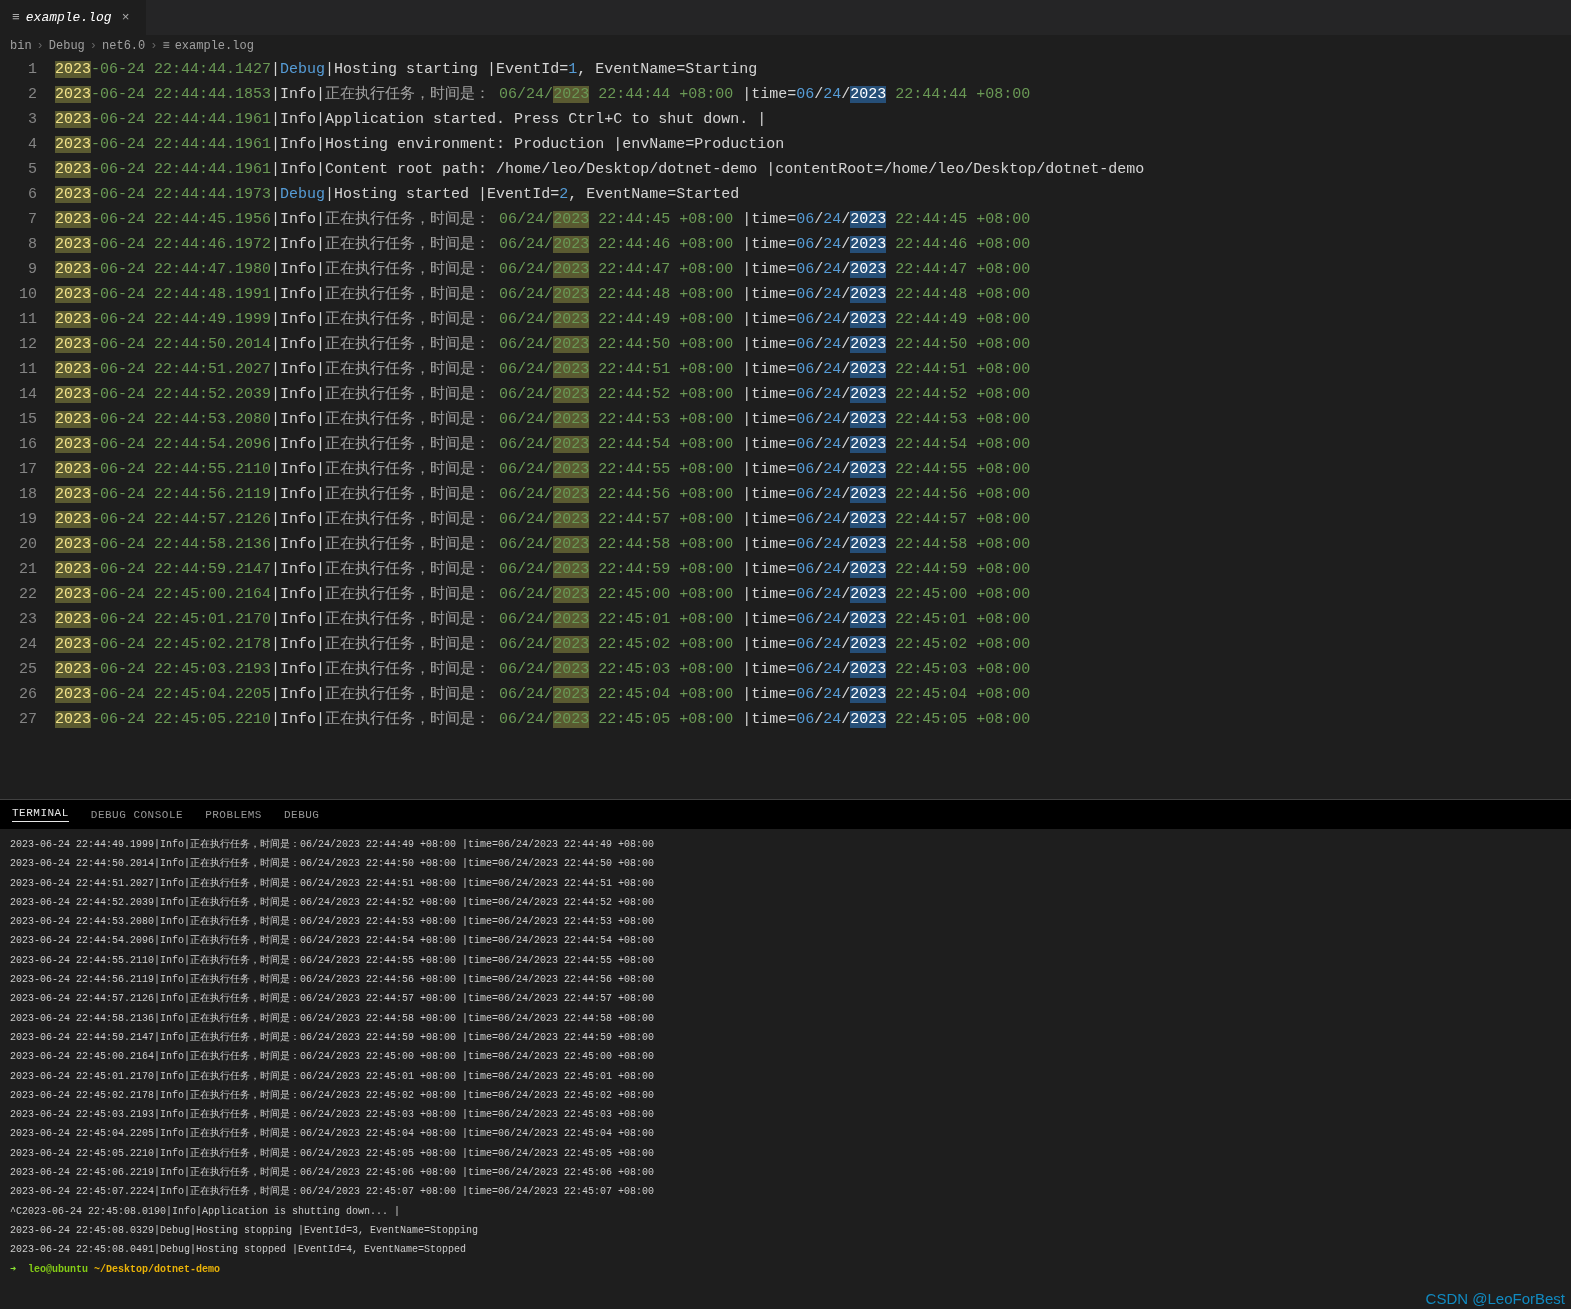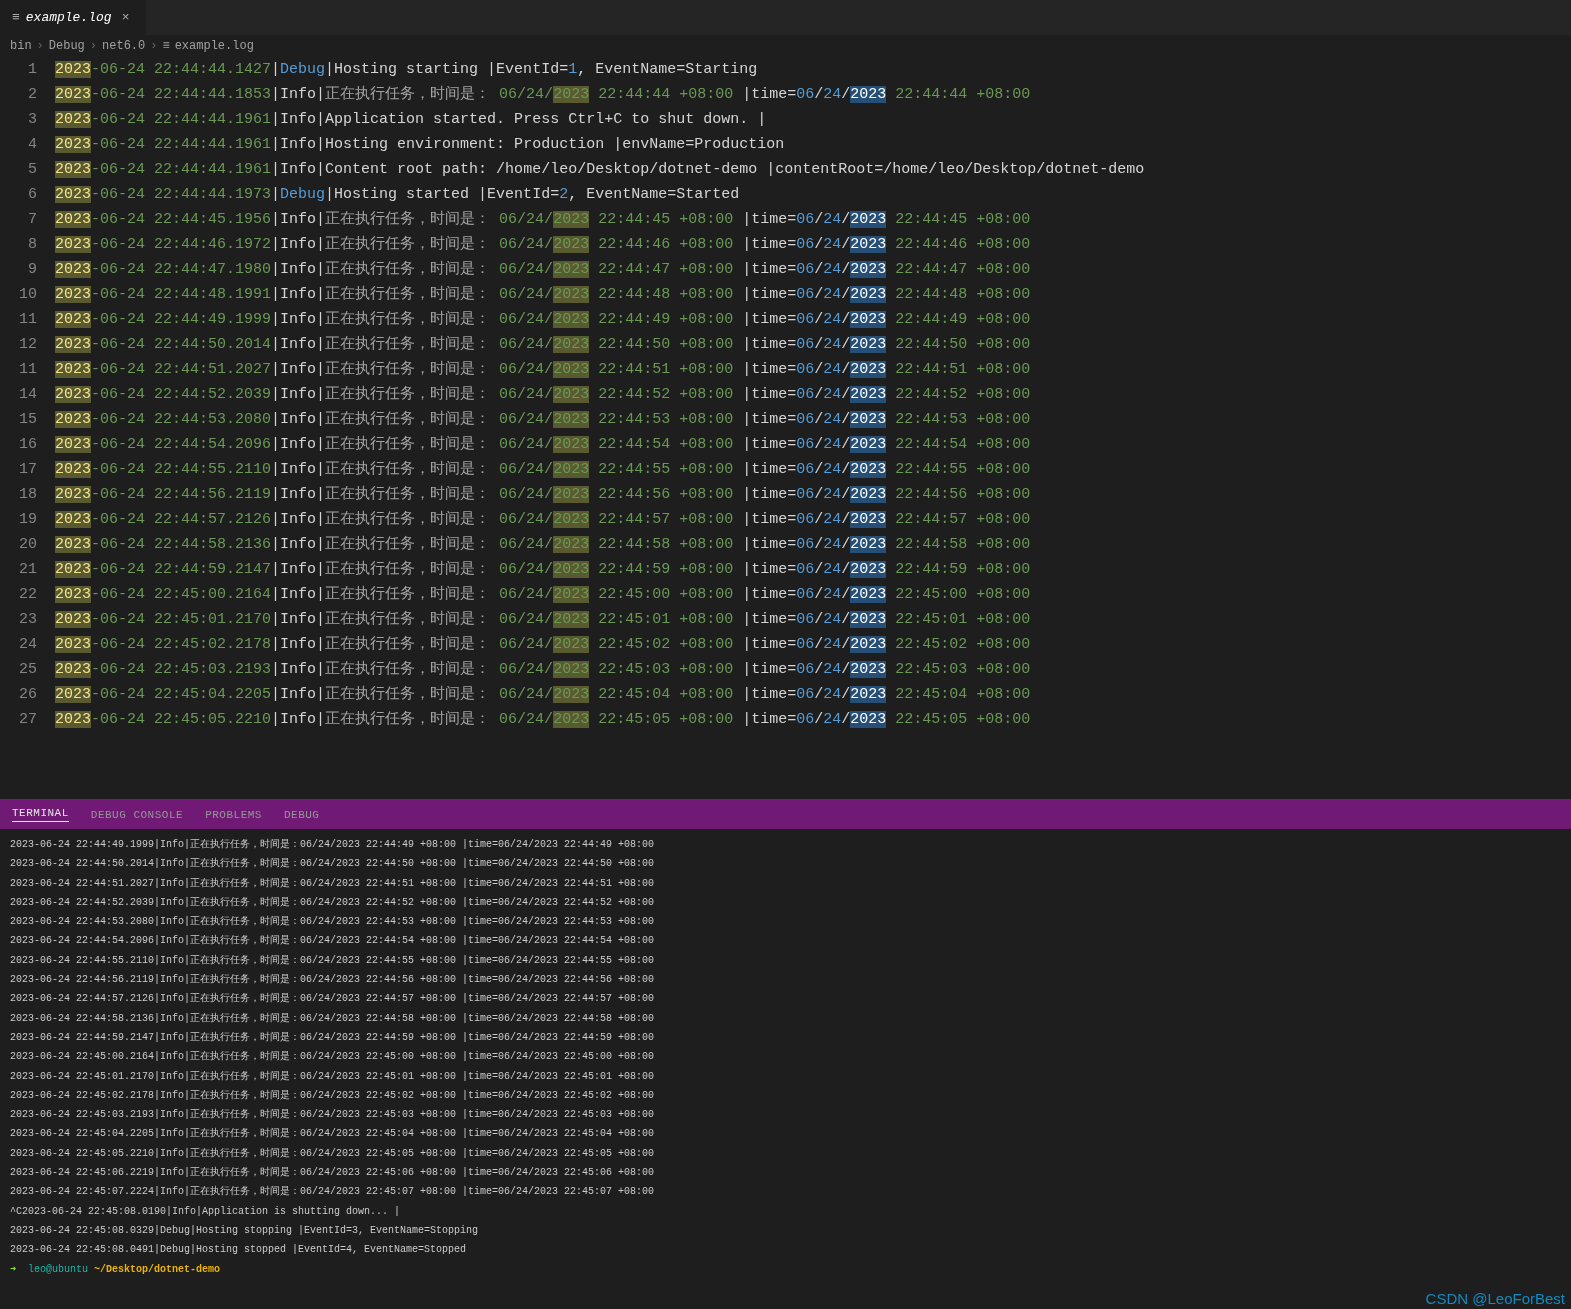--- a/index.html
+++ b/index.html
@@ -75,7 +75,7 @@
   .c-num { color: #569cd6; }
   .c-cjk { color: #a3a3a3; }
   .panel-tabs {
-    background: #701a75;
+    background: #000000;
     border-top: 1px solid #414141;
     height: 30px;
     display: flex;

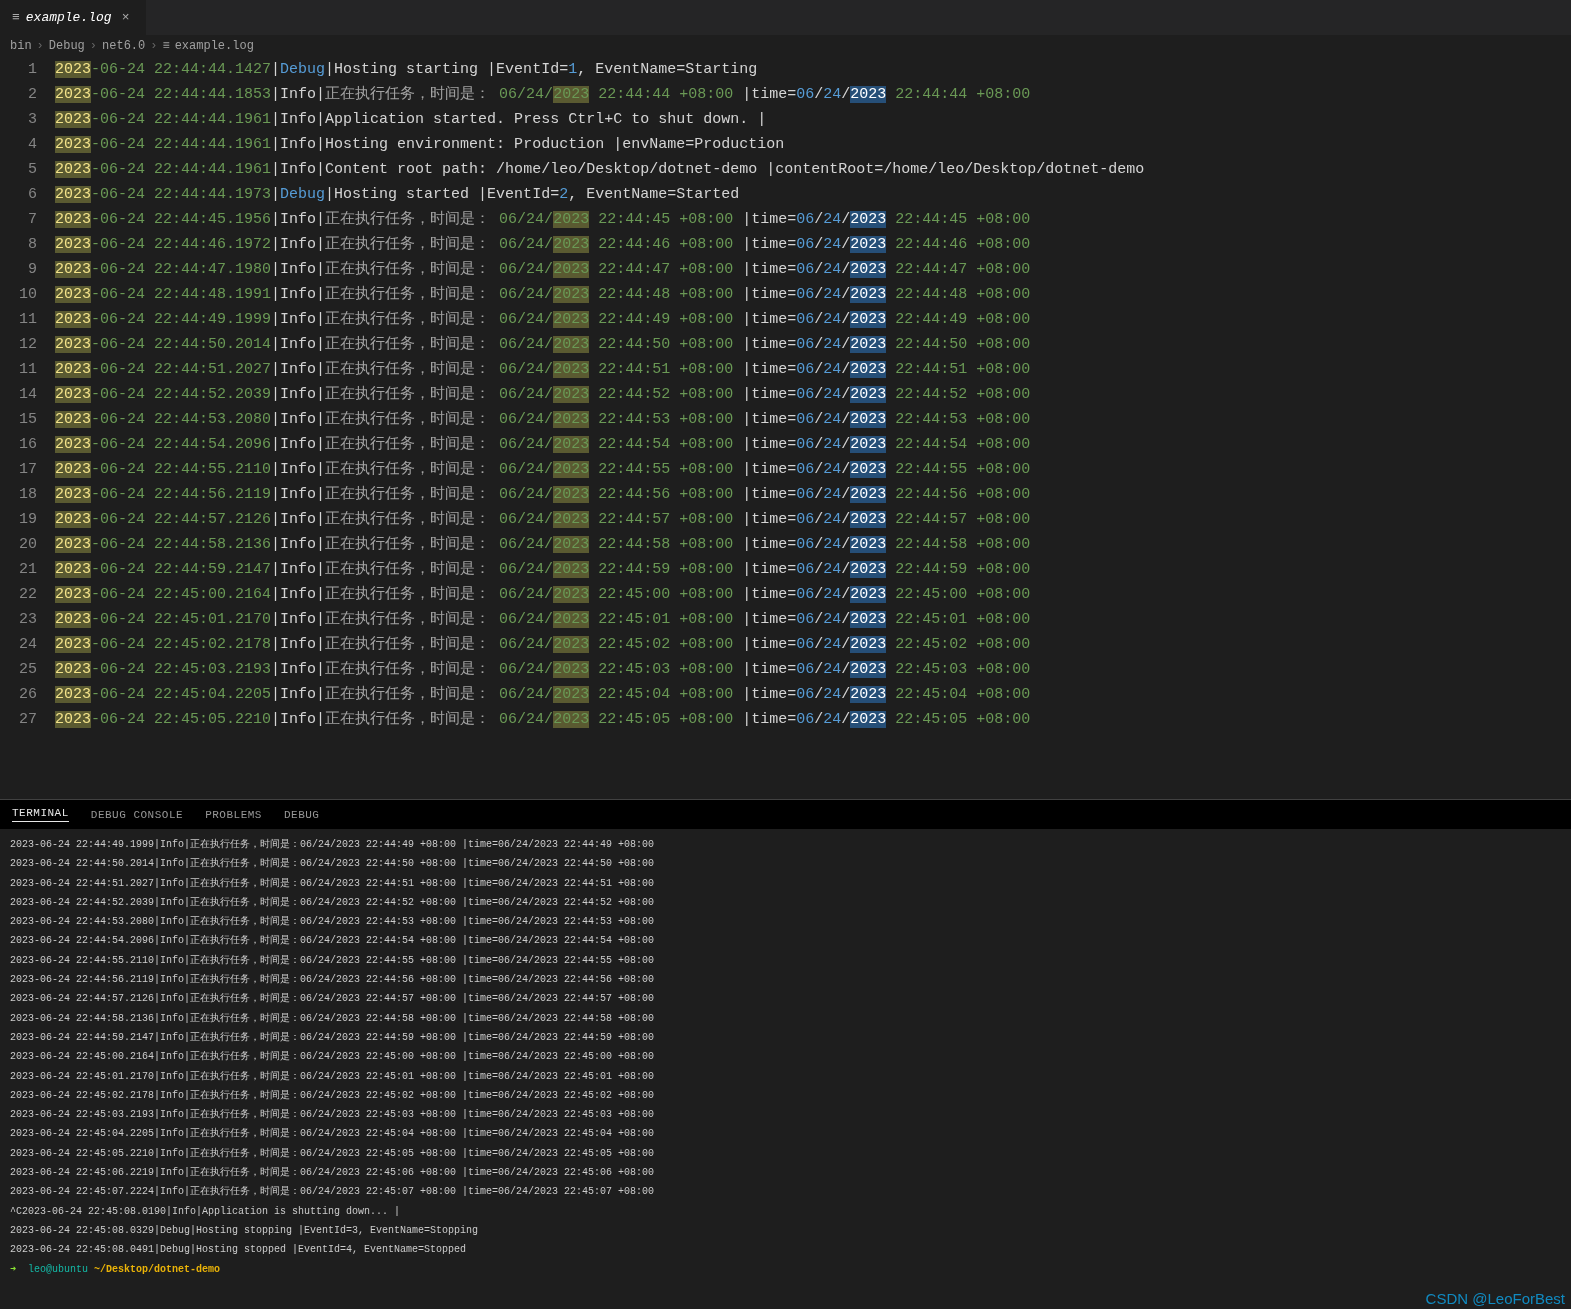--- a/index.html
+++ b/index.html
@@ -97,7 +97,7 @@
     overflow: hidden;
     font-family: Consolas,"Courier New",monospace;
   }
-  .term-prompt-user { color: #14b8a6; font-weight: normal;}
+  .term-prompt-user { color: #84cc16; font-weight: bold;}
   .term-prompt-path { color: #eab308; font-weight: bold;}
   .term-prompt-sym { color: #8ae234; font-weight: bold;}
   .watermark {

